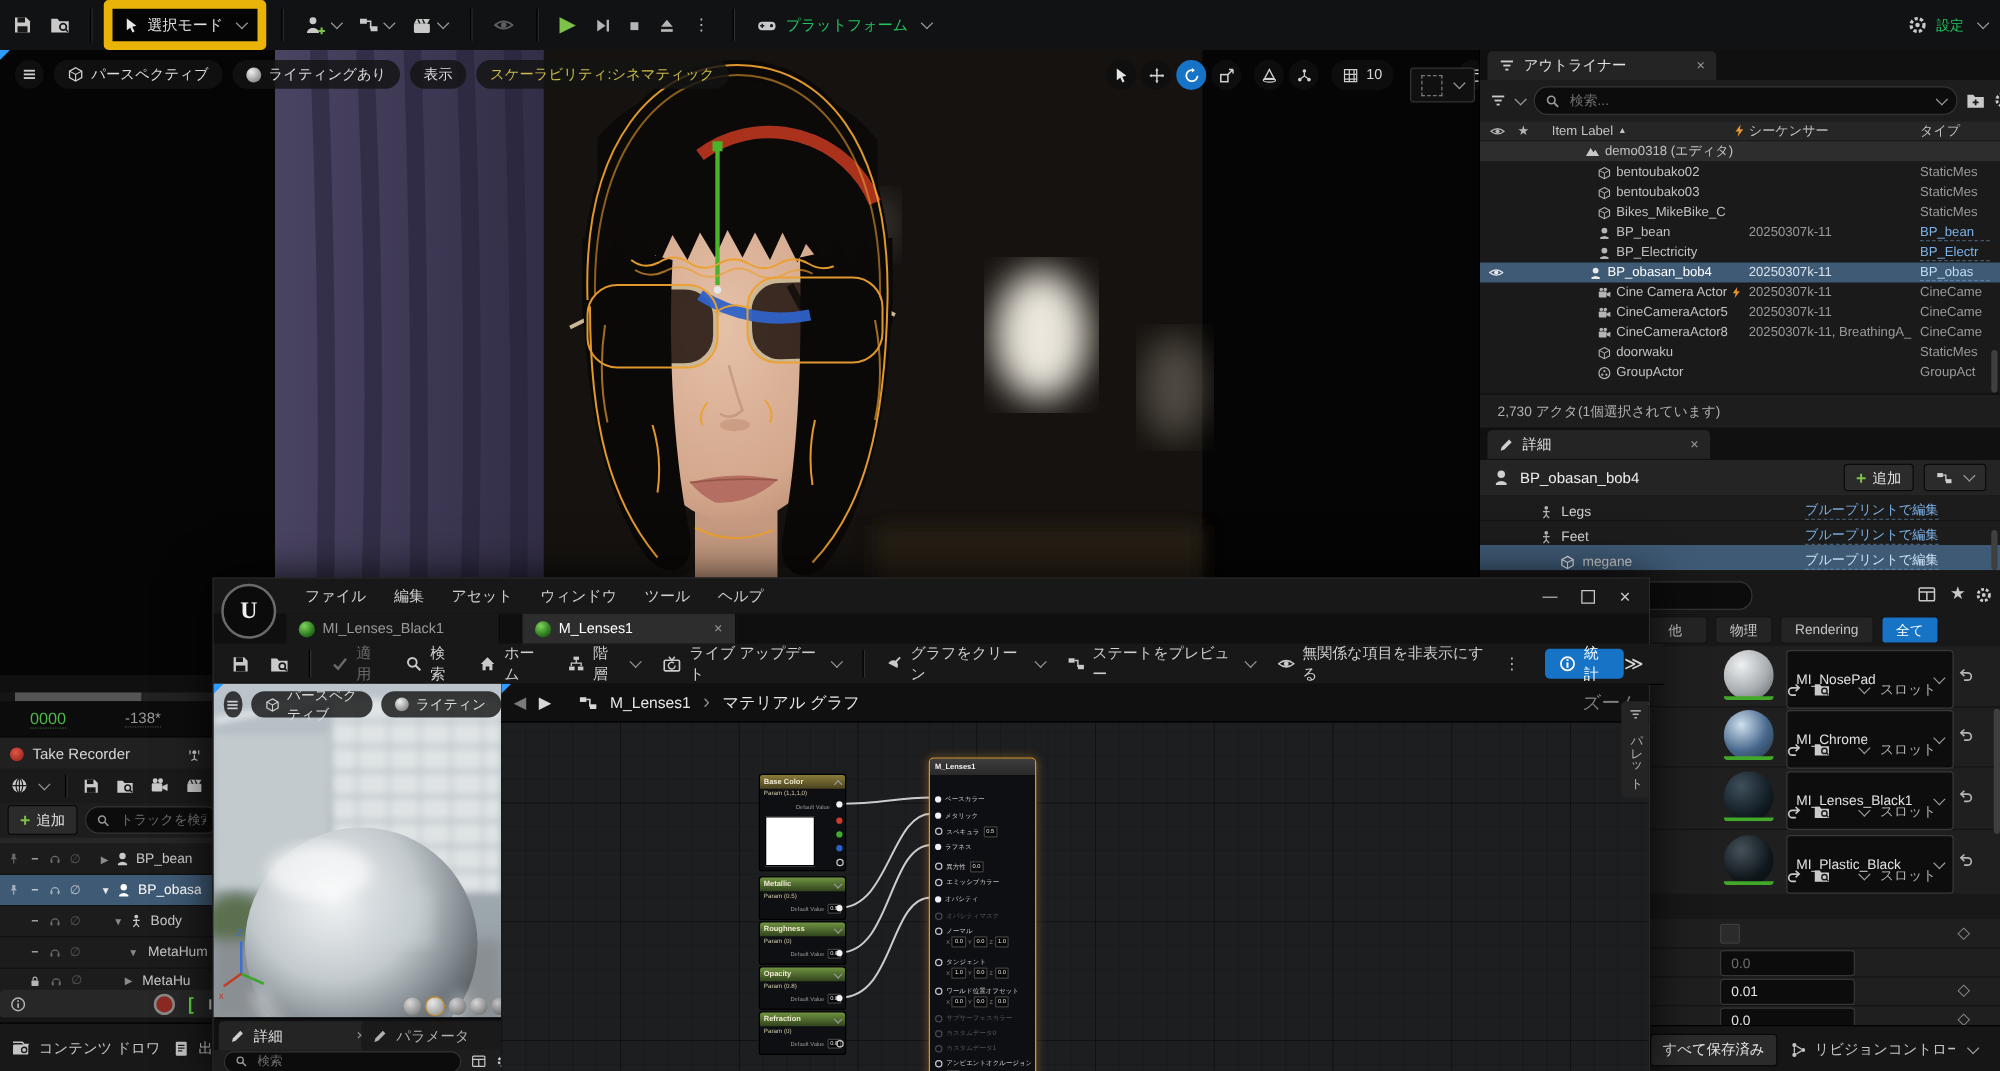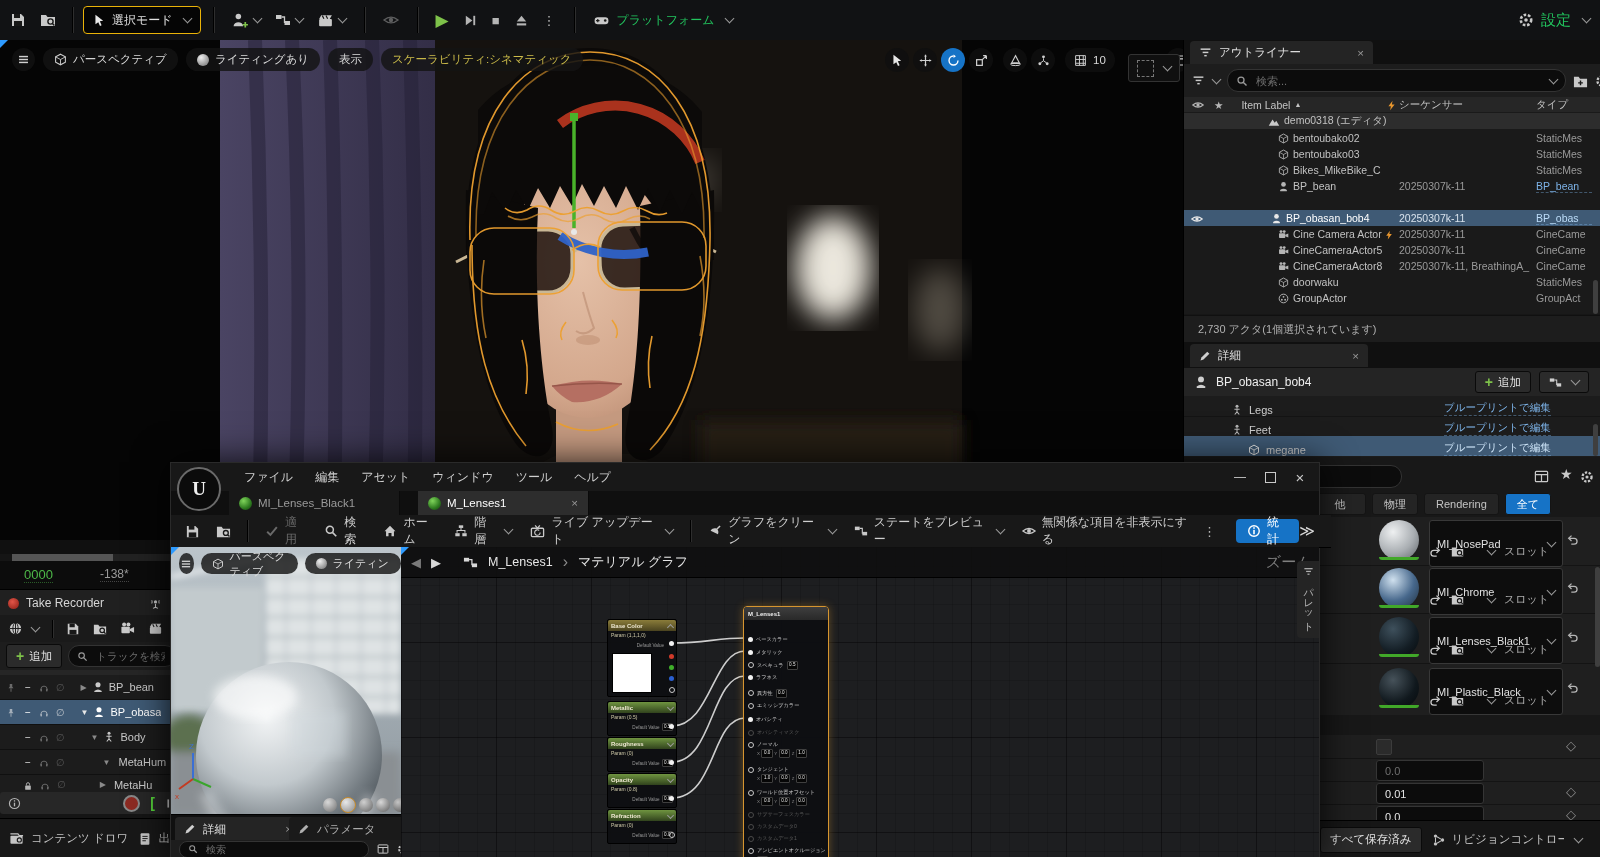--- a/index.html
+++ b/index.html
@@ -18,7 +18,7 @@
   
   #top-toolbar{left:0;top:0;width:1600px;height:40px;background:#111214;border-bottom:1px solid #000;}
   .tbico{display:flex;align-items:center;justify-content:center;height:28px;padding:0 6px;color:#22c55e;}
-  .mode-pill{background:#050505;border:1px solid #eab308;border-radius:4px;height:26px;display:flex;
+  .mode-pill{background:#050505;border:7px solid #eab308;border-radius:4px;height:26px;display:flex;
     align-items:center;padding:0 9px;font-size:12px;color:#e0e0e0;gap:6px;}
   
   #viewport{left:0;top:40px;width:1183px;height:500px;background:#050505;z-index:1;}

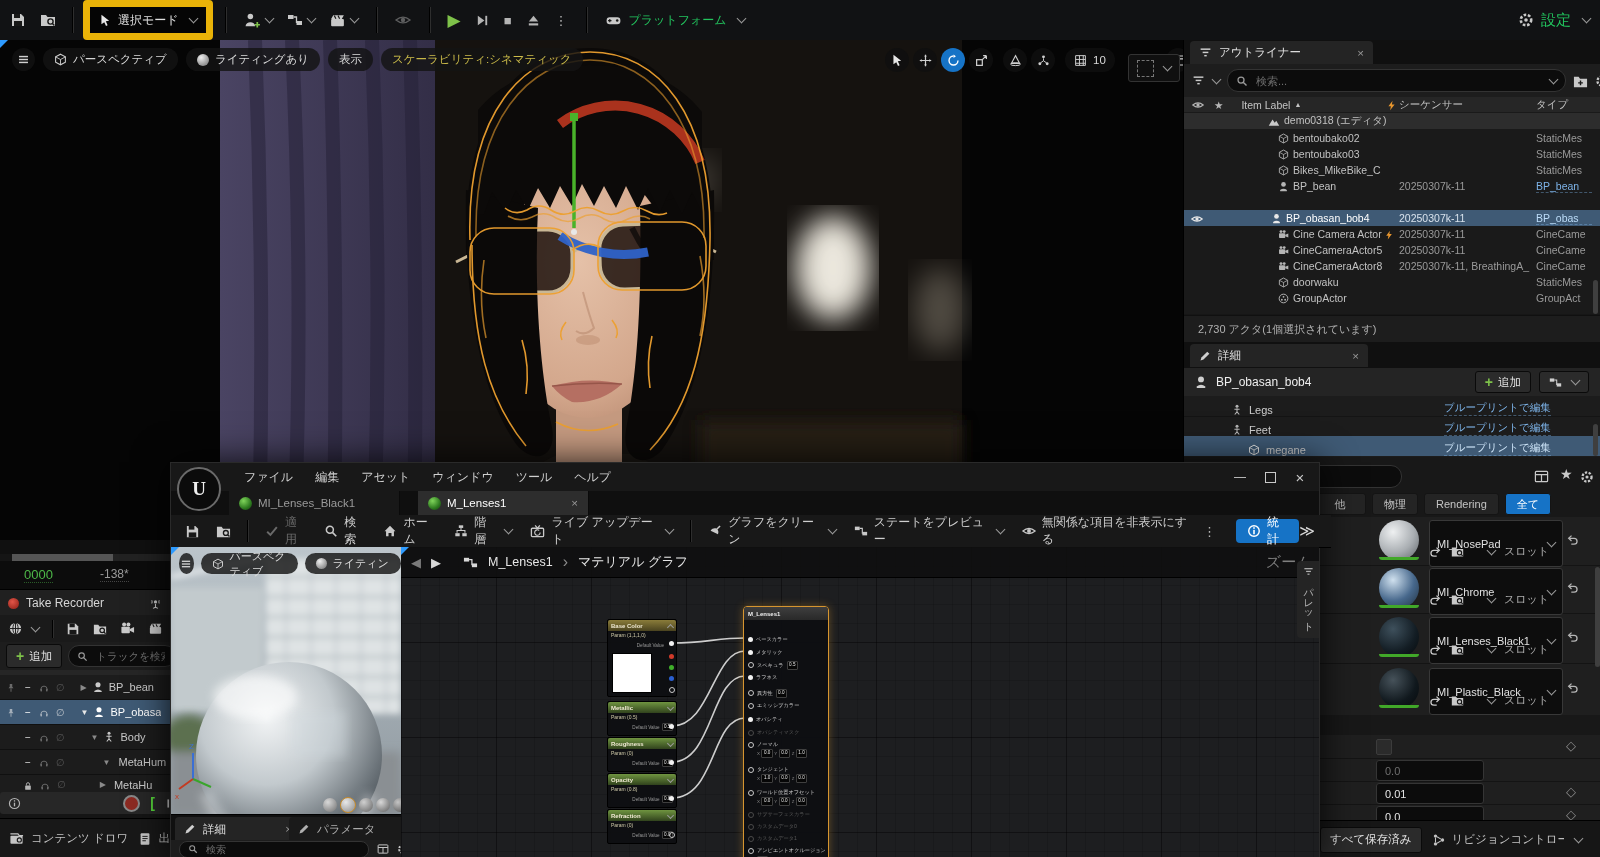--- a/index.html
+++ b/index.html
@@ -384,7 +384,7 @@
     <span class="chv"></span>
   </span>
   <div style="flex:1"></div>
-  <span class="tbico" style="gap:7px;font-size:15px;margin-right:8px;">
+  <span class="tbico" style="gap:7px;font-size:11px;margin-right:8px;">
     <svg class="i" width="16" height="16" color="#c9c9c9">
         <use href="#i-gear"></use>
       </svg>

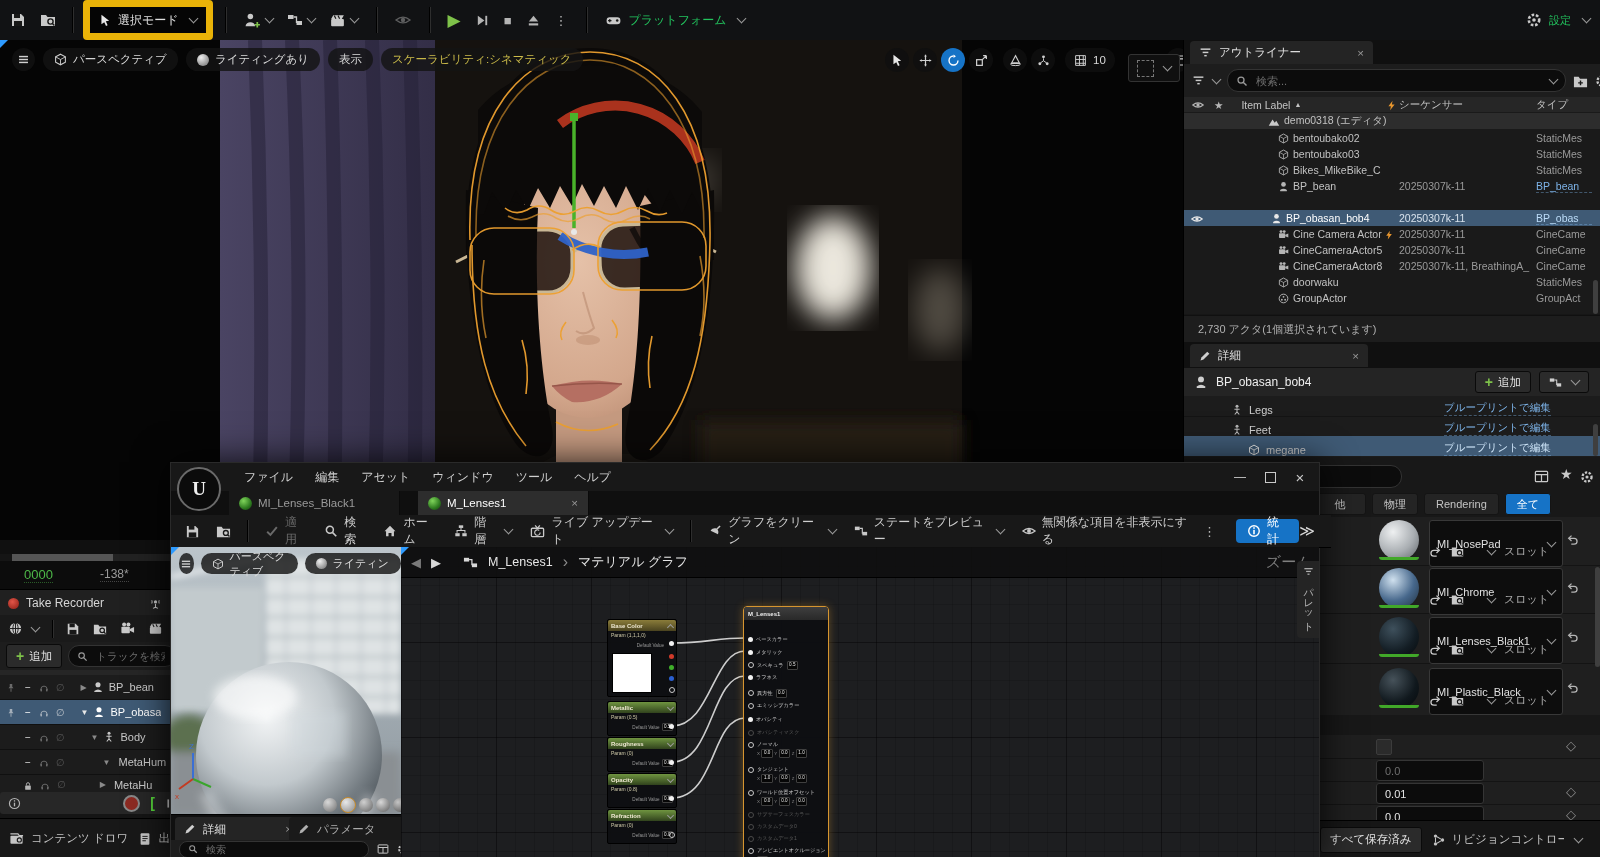--- a/index.html
+++ b/index.html
@@ -624,6 +624,13 @@
       <span class="colseq">20250307k-11</span>
       <span class="coltype linkb">BP_bean</span>
     </div>
+    <div class="olrow ab" style="left:0;top:82px;width:417px;">
+      <span style="margin-left:94px;"><svg class="i" width="11" height="11" color="#b5b5b5">
+            <use href="#i-pawn"></use>
+          </svg></span>
+      <span class="lbl">BP_Electricity</span>
+      <span class="coltype linkb">BP_Electr</span>
+    </div>
     <div class="olrow olsel ab" style="left:0;top:98px;width:417px;">
       <span style="margin-left:7px;"><svg class="i" width="12" height="12" color="#e8e8e8">
             <use href="#i-eye"></use>

